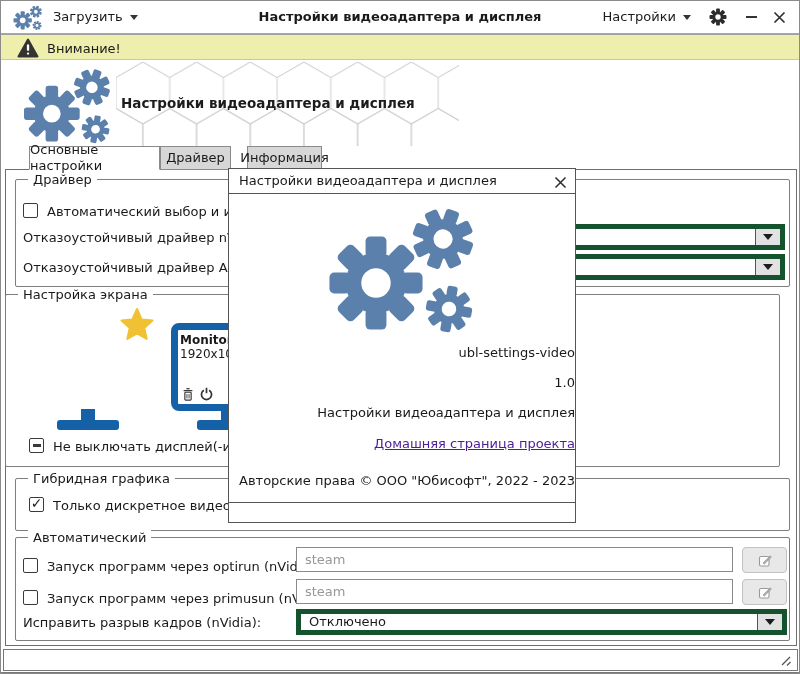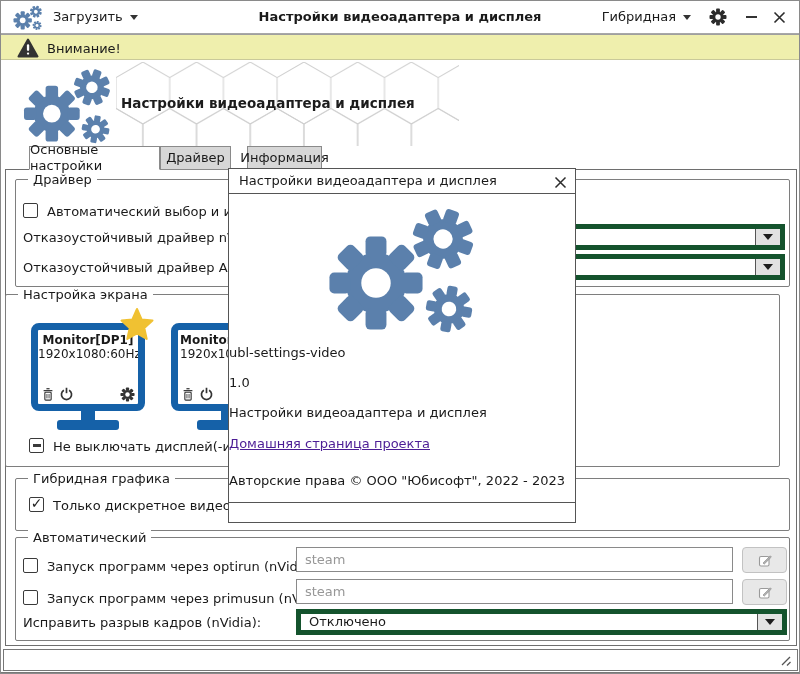--- a/index.html
+++ b/index.html
@@ -116,7 +116,7 @@
     </div>
     <div class="wtitle">Настройки видеоадаптера и дисплея</div>
     <div class="tb-btn" style="right:108px">
-      <span>Гибридная</span>
+      <span>Настройки</span>
       <span class="caret"></span>
     </div>
     <div class="tb-btn" style="right:72px">

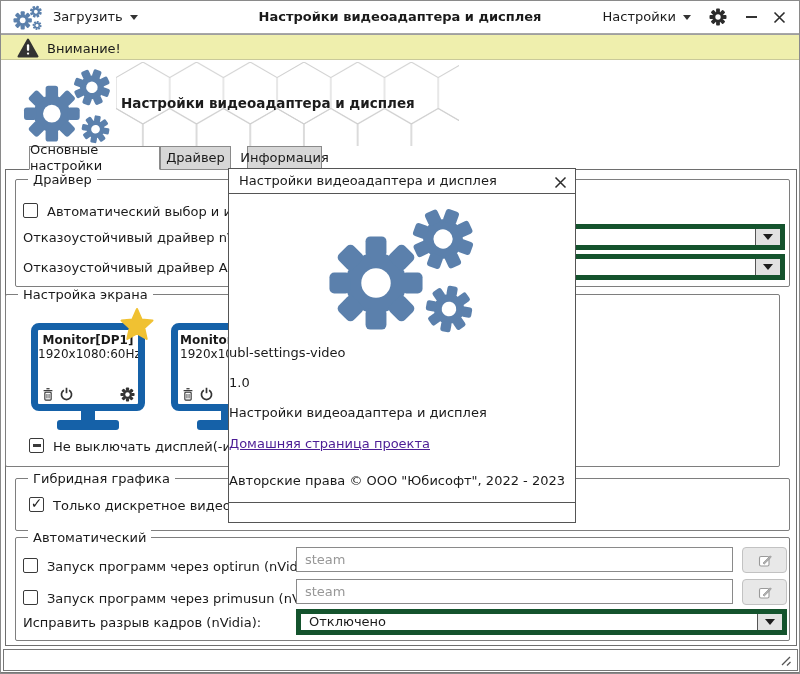--- a/index.html
+++ b/index.html
@@ -196,26 +196,6 @@
     <span class="legend">Настройка экрана</span>
   </div>
 
-  <div class="mon-screen" style="left:30px;top:322px">
-    <div class="mon-name">Monitor[DP1]</div>
-    <div class="mon-mode">1920x1080:60Hz</div>
-    <div class="mon-icons">
-      <svg width="14" height="15" viewBox="0 0 16 16">
-        <line x1="3" y1="3.6" x2="13" y2="3.6" stroke="#333" stroke-width="1.4"></line>
-        <line x1="6.2" y1="1.4" x2="9.8" y2="1.4" stroke="#333" stroke-width="1.4"></line>
-        <rect x="4.4" y="5.4" width="7.2" height="9" rx="1" fill="none" stroke="#333" stroke-width="1.3"></rect>
-        <line x1="6.8" y1="7.4" x2="6.8" y2="12.4" stroke="#333" stroke-width="1"></line>
-        <line x1="9.2" y1="7.4" x2="9.2" y2="12.4" stroke="#333" stroke-width="1"></line>
-      </svg>
-      <svg width="15" height="15" viewBox="0 0 16 16">
-        <path d="M5.2 3.4 A5.4 5.4 0 1 0 10.8 3.4" fill="none" stroke="#333" stroke-width="1.8"></path>
-        <line x1="8" y1="0.8" x2="8" y2="6.6" stroke="#333" stroke-width="1.8"></line>
-      </svg>
-      <svg width="15" height="15" viewBox="-52 -52 104 104" style="margin-left:auto;color:#333">
-          <use href="#gearshape"></use>
-        </svg>
-    </div>
-  </div>
   <div class="mon-stem" style="left:80px;top:408px"></div>
   <div class="mon-base" style="left:56px;top:419px"></div>
   <svg class="abs" style="left:118px;top:306px;z-index:4" width="36" height="35" viewBox="0 0 36 35">

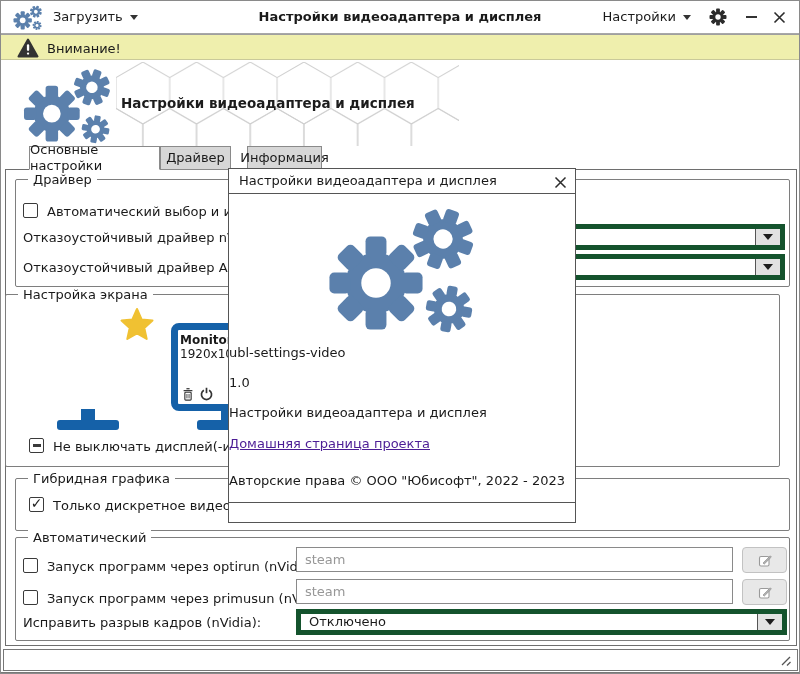--- a/index.html
+++ b/index.html
@@ -69,7 +69,7 @@
   .dlg-head { position:absolute; left:0; top:0; width:100%; height:25px; border-bottom:1px solid #555; display:flex; align-items:center; }
   .dlg-title { padding-left:10px; font-size:13px; }
   .dlg-x { position:absolute; right:7px; top:5px; width:16px; height:16px; display:flex; align-items:center; justify-content:center; cursor:default; }
-  .dlg-line { position:absolute; left:0; width:100%; text-align:left; font-size:13px; }
+  .dlg-line { position:absolute; left:0; width:100%; text-align:right; font-size:13px; }
   .dlg-link { color:#4c1d95; text-decoration:underline; }
   .dlg-sep { position:absolute; left:0; top:333px; width:100%; border-top:1px solid #555; }
 

